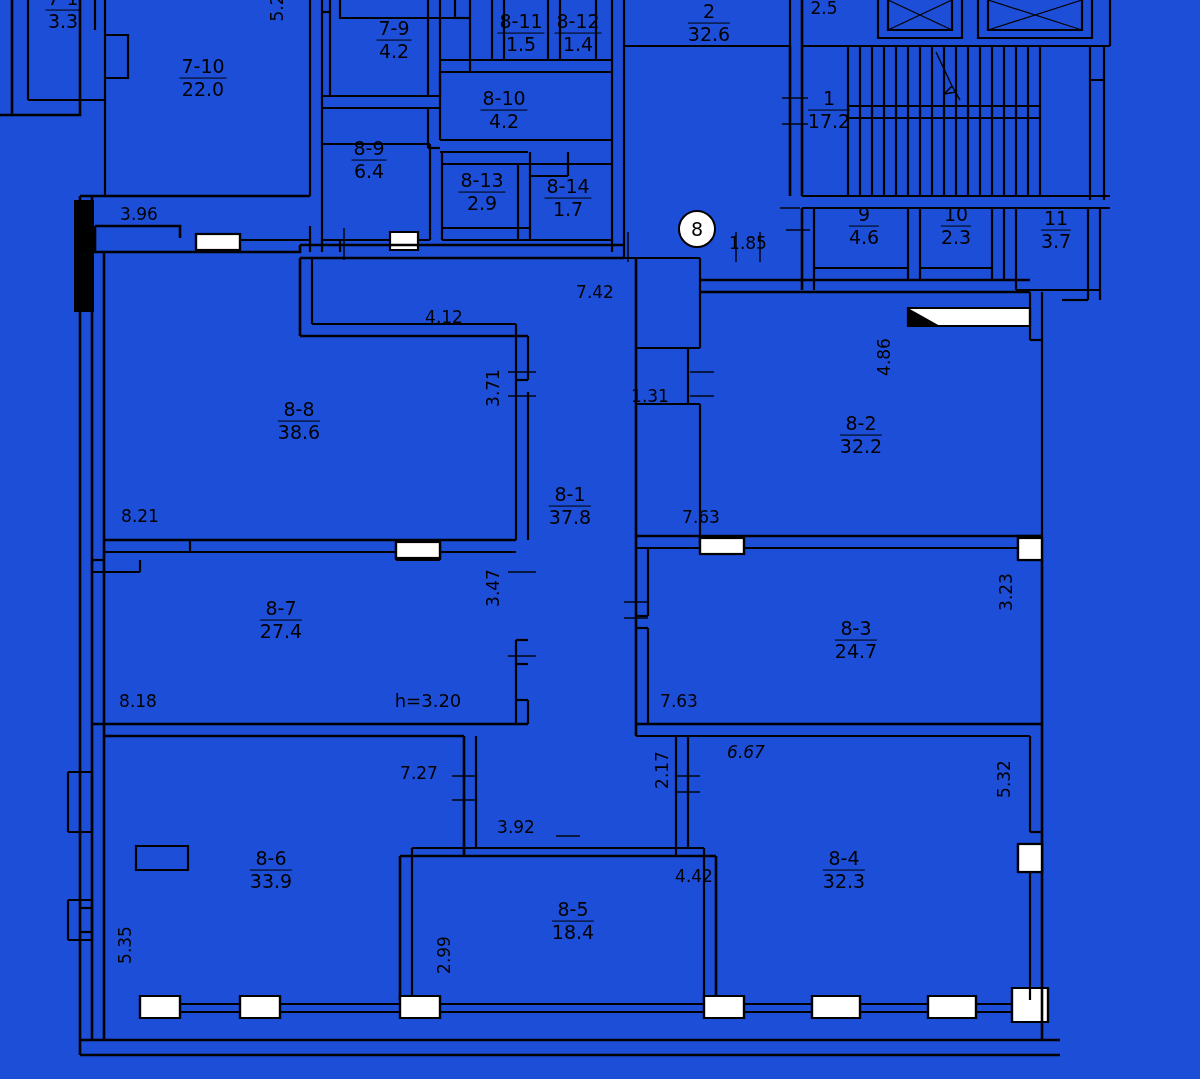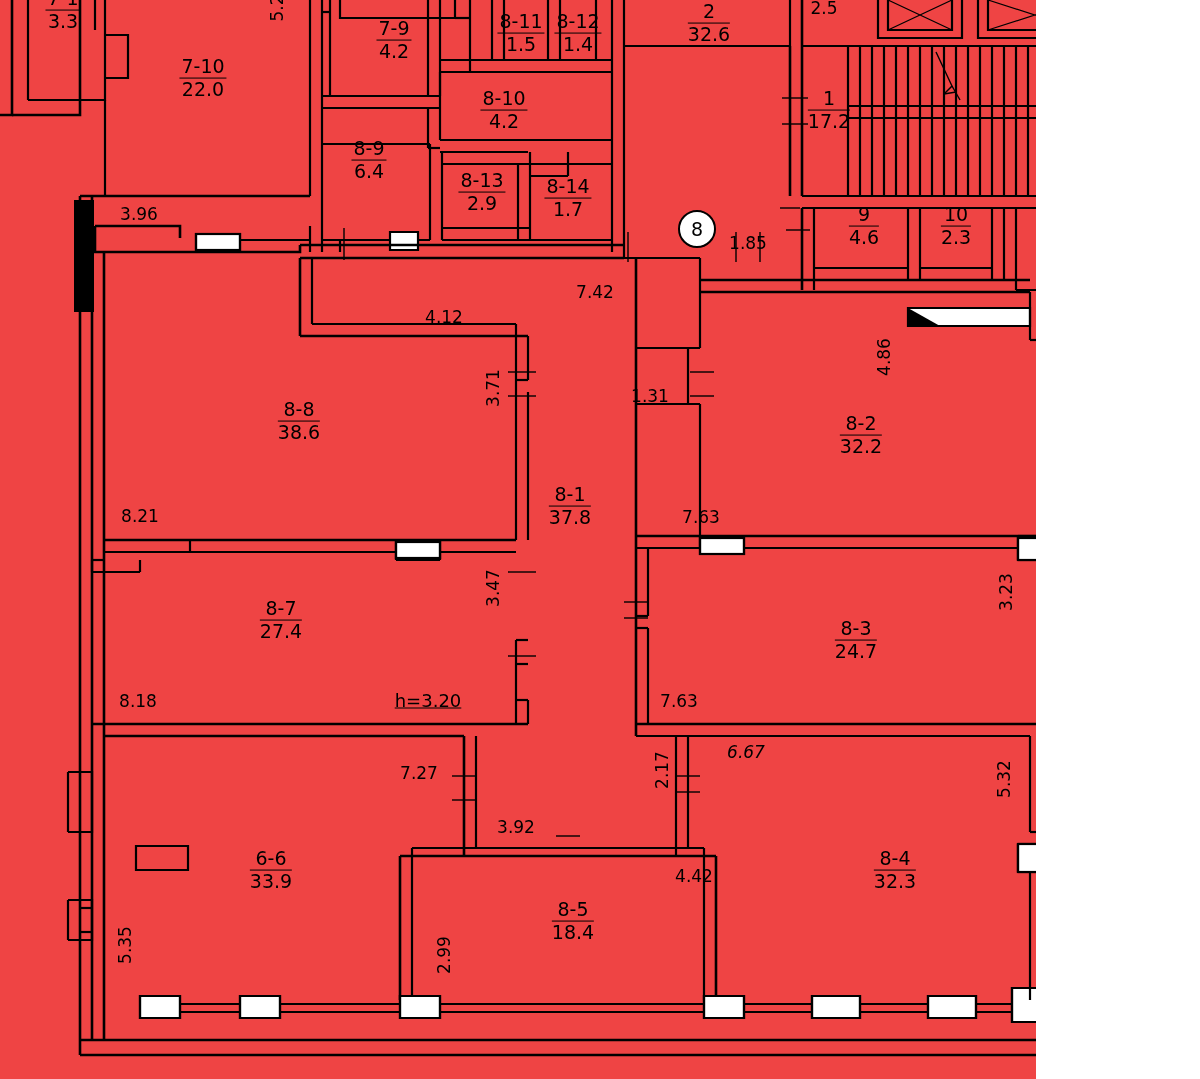--- a/index.html
+++ b/index.html
@@ -12,9 +12,9 @@
   }
   #plan {
     position: relative;
-    width: 1036px;
+    width: 1200px;
     height: 1079px;
-    background: #ef4444;
+    background: #1d4ed8;
     overflow: hidden;
   }
   #plan svg {

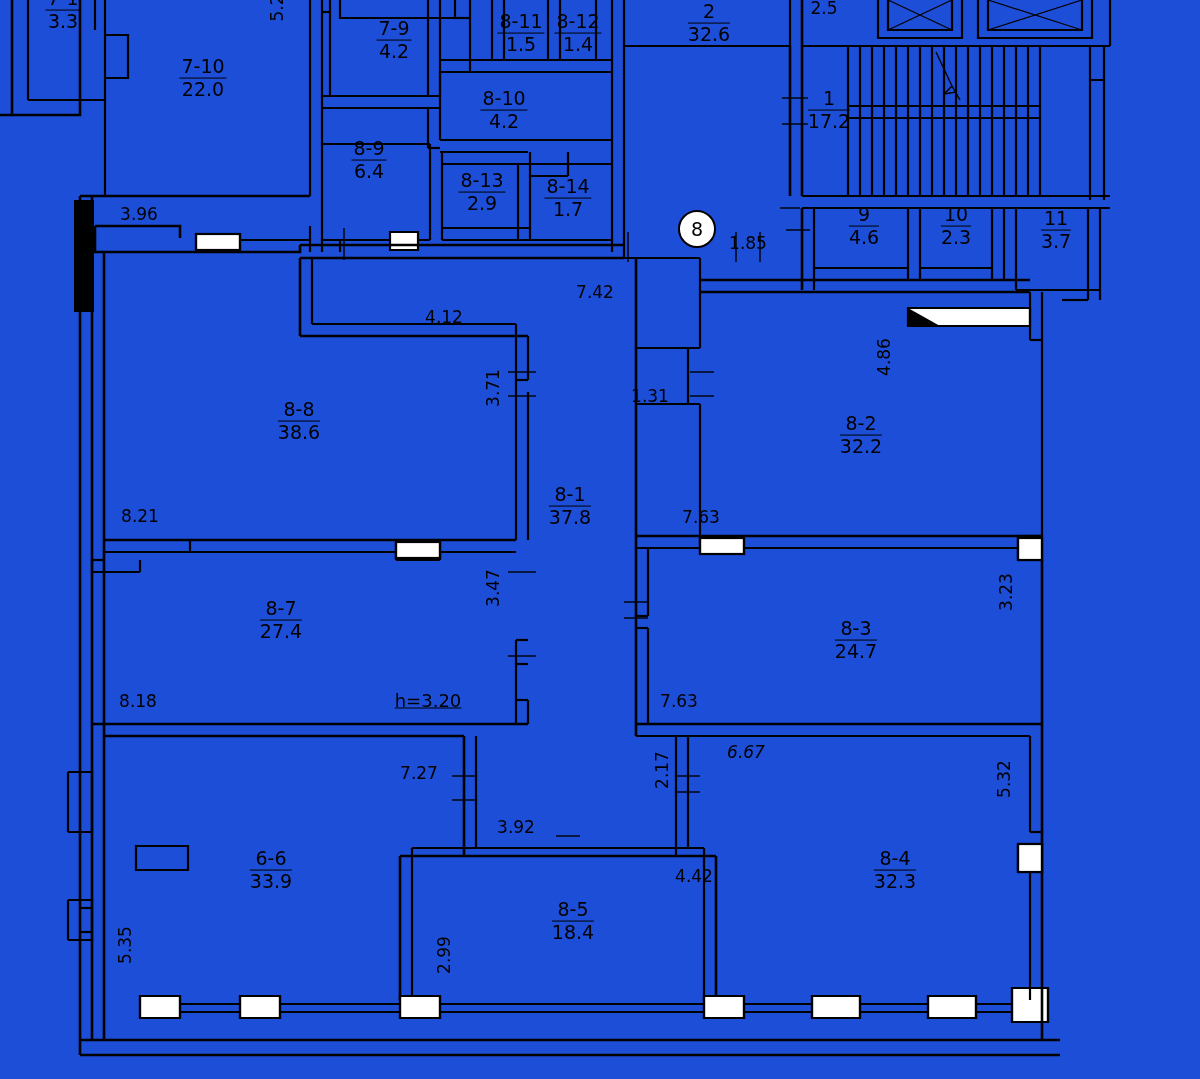--- a/index.html
+++ b/index.html
@@ -493,7 +493,7 @@
   <div class="dim vert" style="left:125px; top:945px;">5.35</div>
   <div class="dim vert" style="left:444px; top:955px;">2.99</div>
 
-  <div class="h-note" style="left:428px; top:700px;text-decoration:underline;">h=3.20</div>
+  <div class="h-note" style="left:428px; top:700px;">h=3.20</div>
 
   <div class="marker-circle" style="left:697px; top:229px;">
     <span>8</span>

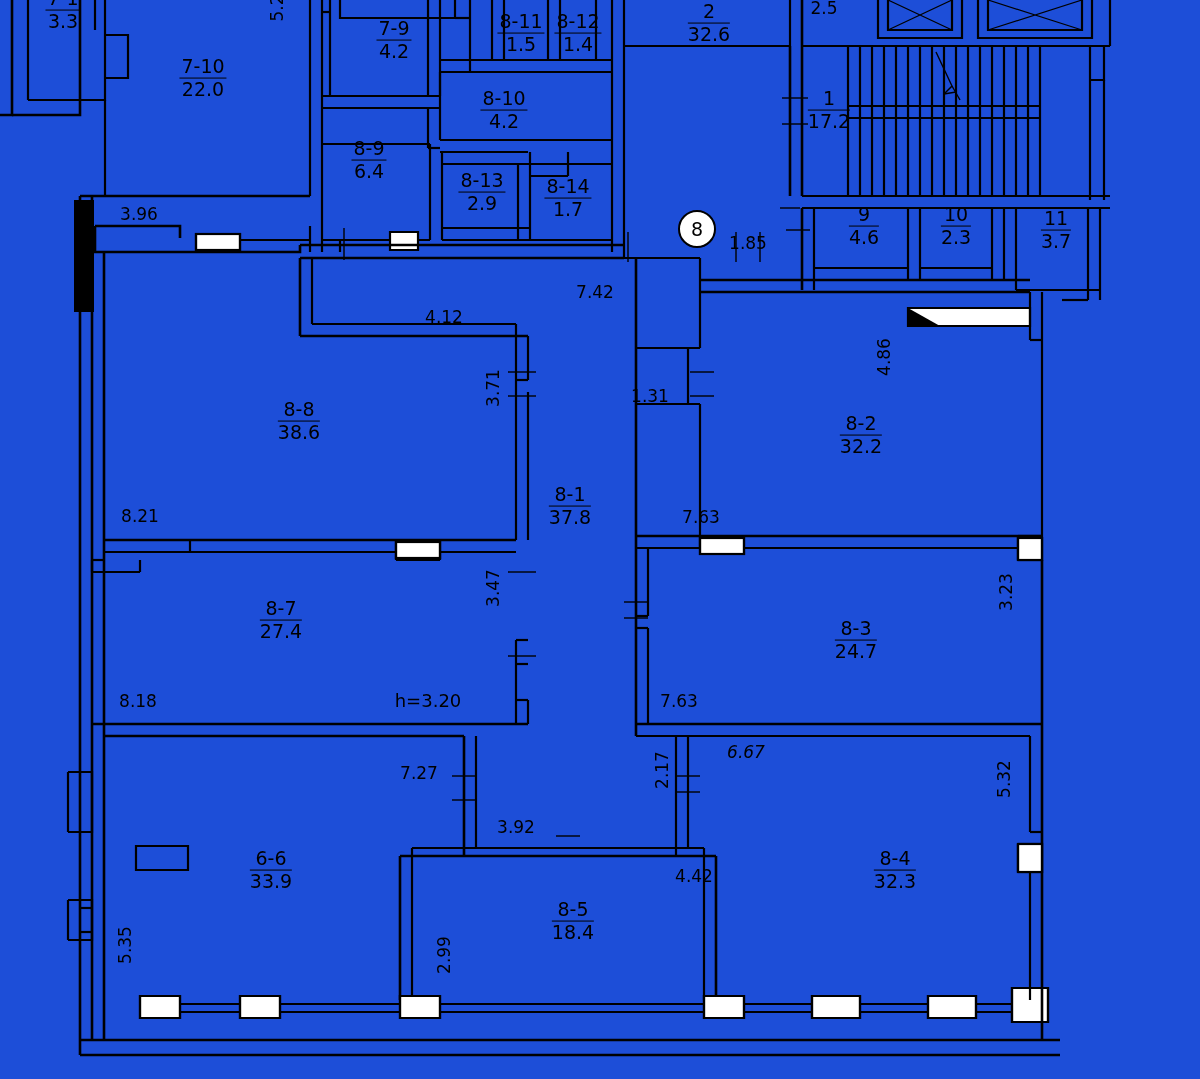--- a/index.html
+++ b/index.html
@@ -456,7 +456,7 @@
     <span class="area">24.7</span>
   </div>
   <div class="label room-label" style="left:271px; top:870px;">
-    <span class="num">6-6</span>
+    <span class="num">8-6</span>
     <span class="area">33.9</span>
   </div>
   <div class="label room-label" style="left:895px; top:870px;">

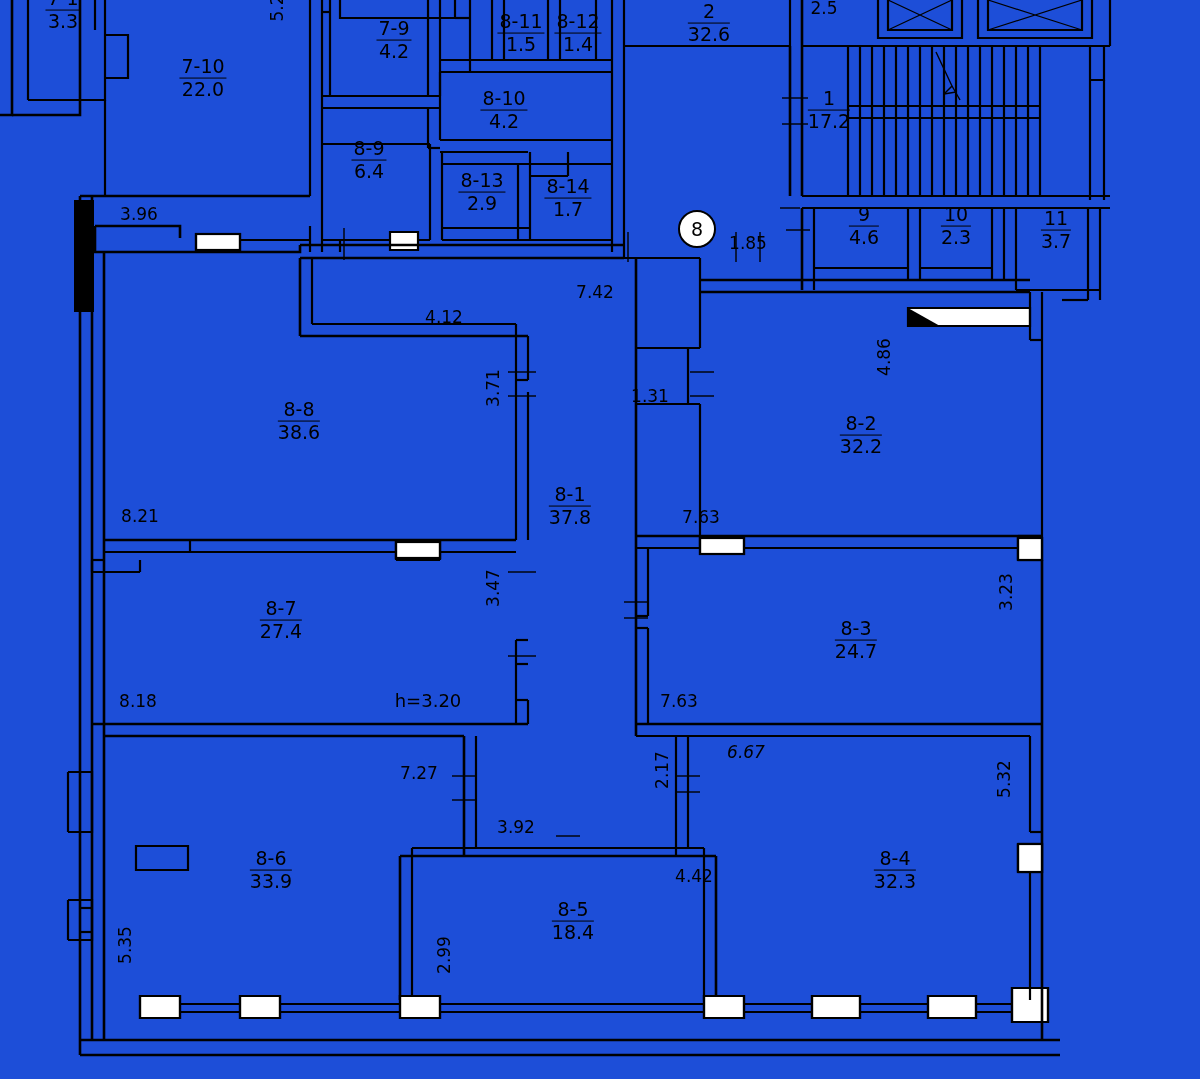--- a/index.html
+++ b/index.html
@@ -459,7 +459,7 @@
     <span class="num">8-6</span>
     <span class="area">33.9</span>
   </div>
-  <div class="label room-label" style="left:895px; top:870px;">
+  <div class="label room-label" style="left:844px; top:870px;">
     <span class="num">8-4</span>
     <span class="area">32.3</span>
   </div>

